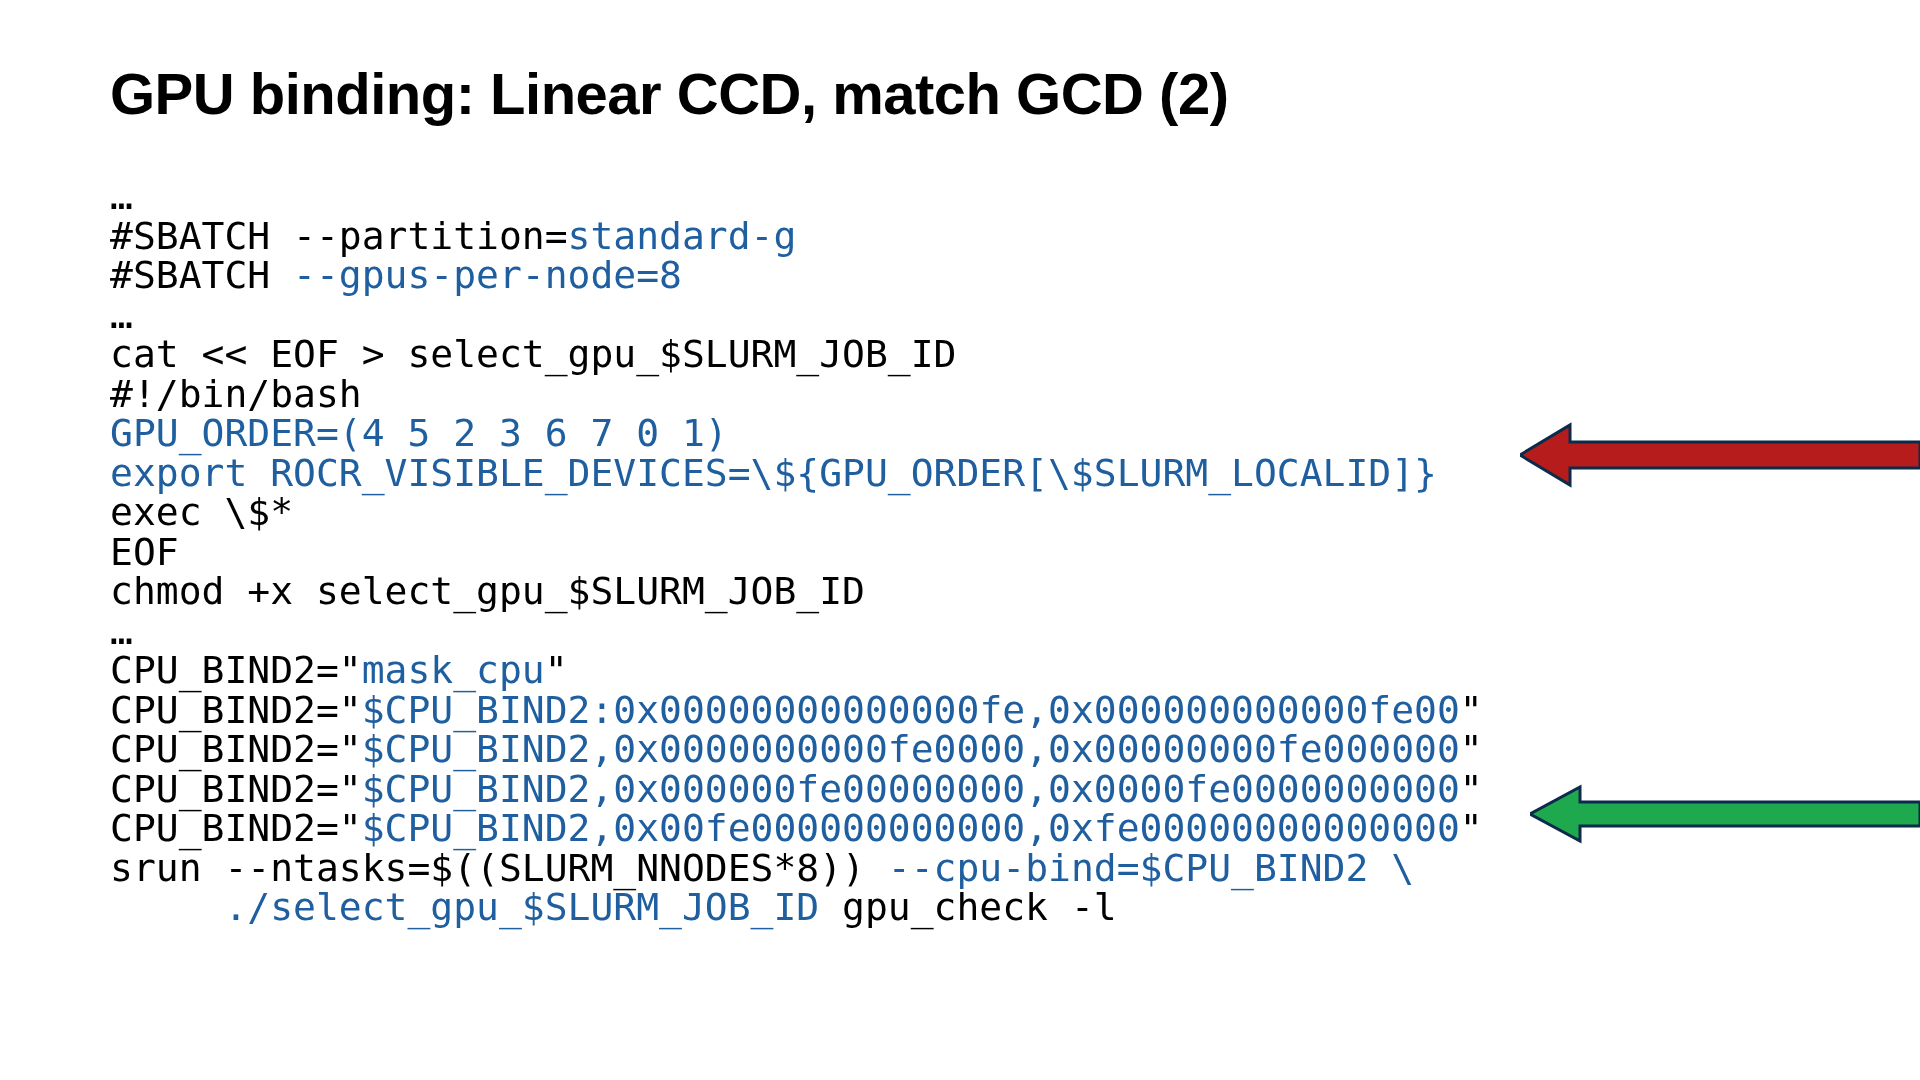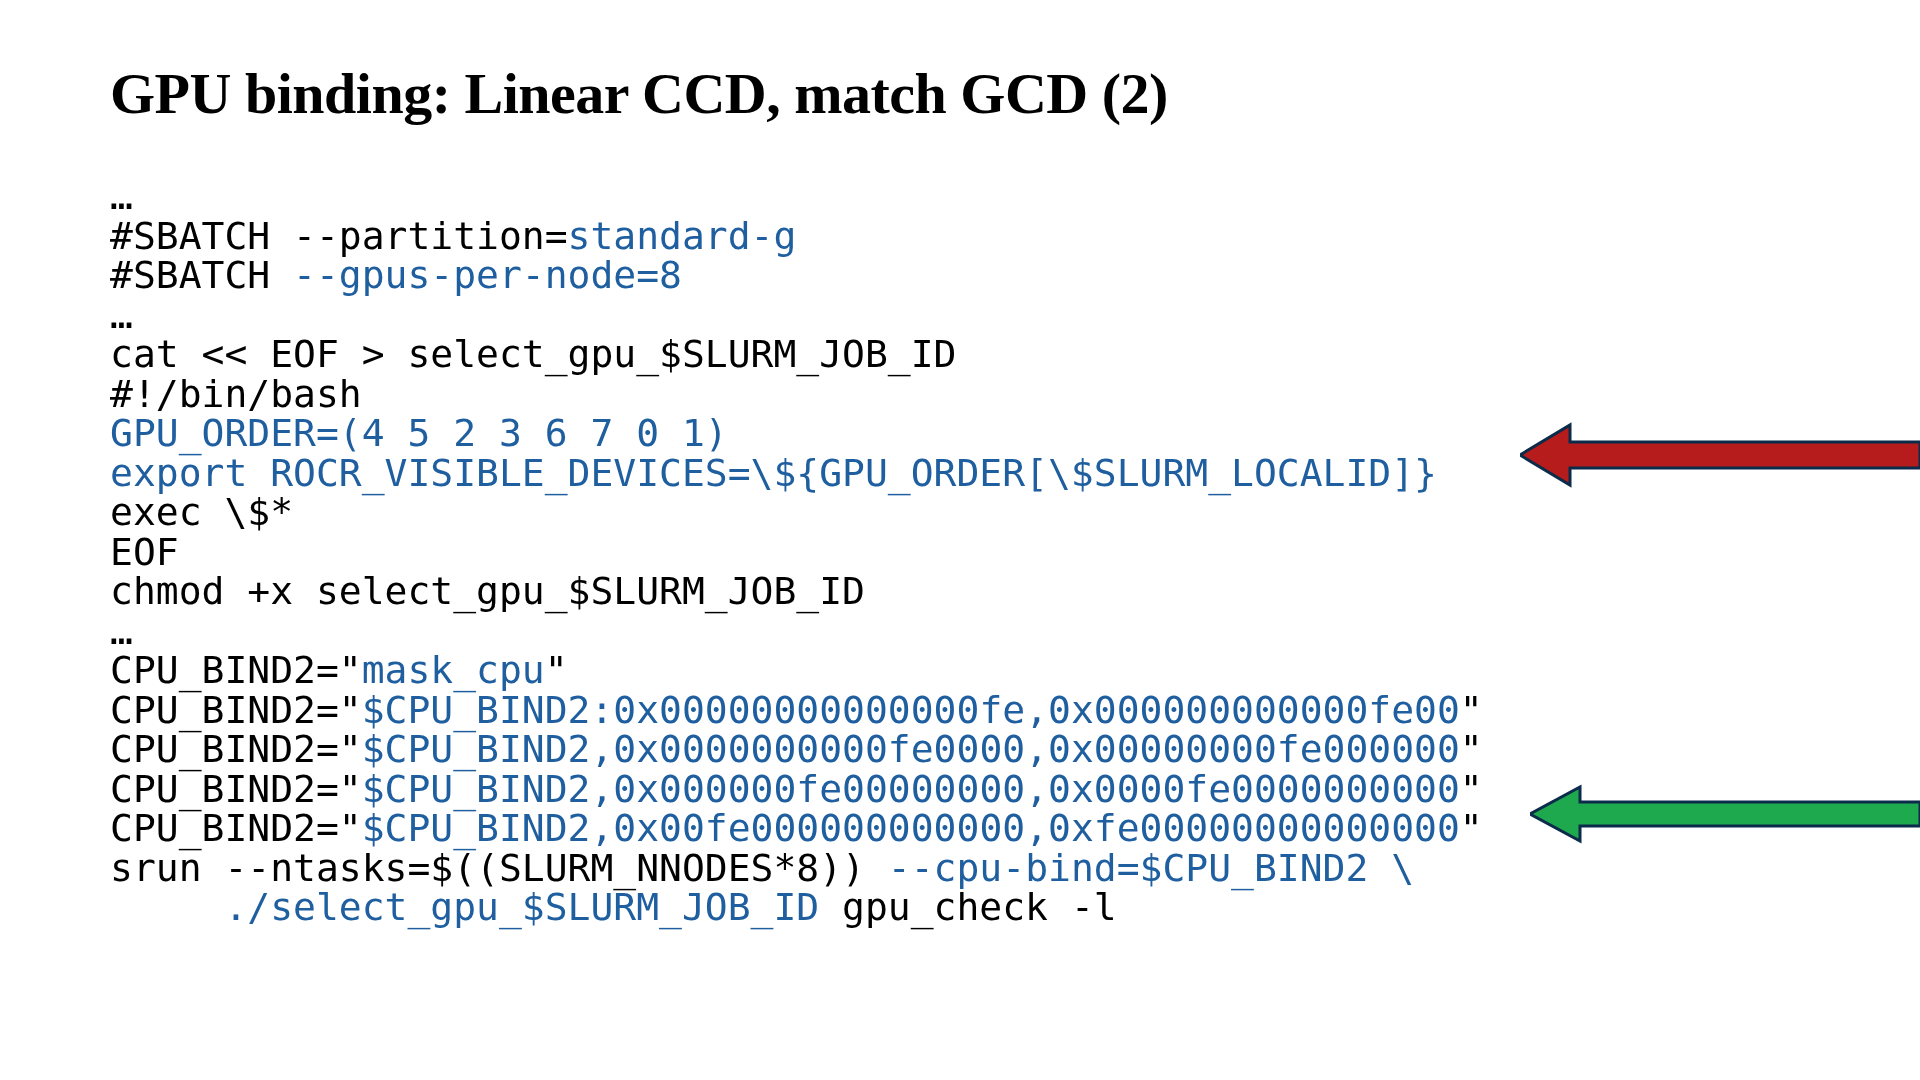--- a/index.html
+++ b/index.html
@@ -19,7 +19,7 @@
     padding: 60px 100px 60px 110px;
   }
   .title {
-    font-family: Liberation Serif, serif;
+    font-family: Liberation Sans, sans-serif;
     font-weight: 900;
     font-size: 58px;
     color: #000;

